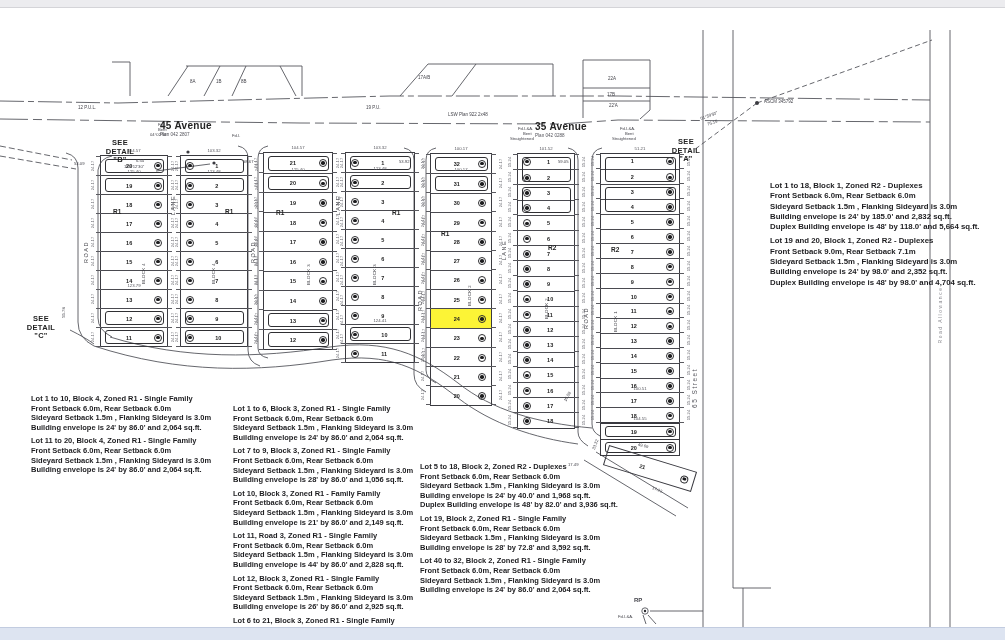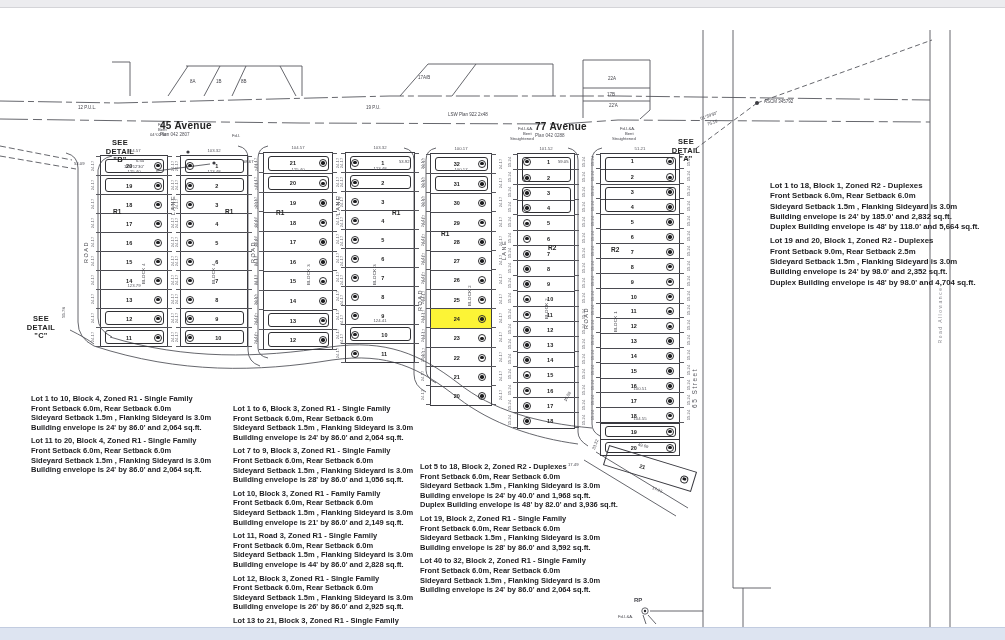--- a/index.html
+++ b/index.html
@@ -105,7 +105,7 @@
     <div class="pl">Plan 042 2807</div>
   </div>
   <div class="street" style="left:535px;top:121px;width:120px;">
-    <div class="nm">77 Avenue</div>
+    <div class="nm">35 Avenue</div>
     <div class="pl">Plan 042 0288</div>
   </div>
 

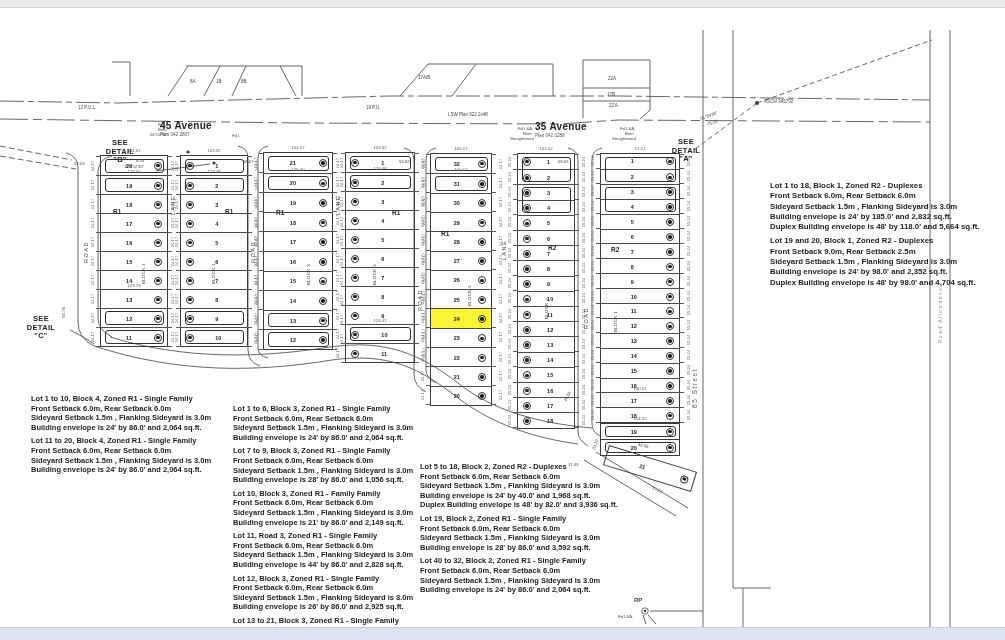--- a/index.html
+++ b/index.html
@@ -1252,7 +1252,7 @@
         </div>
         <div class="para">
           <div class="line">Lot 19 and 20, Block 1, Zoned R2 - Duplexes</div>
-          <div class="line">Front Setback 9.0m, Rear Setback 2.5m</div>
+          <div class="line">Front Setback 9.0m, Rear Setback 7.1m</div>
           <div class="line">Sideyard Setback 1.5m , Flanking Sideyard is 3.0m</div>
           <div class="line">Building envelope is 24' by 98.0' and 2,352 sq.ft.</div>
           <div class="line">Duplex Building envelope is 48' by 98.0' and 4,704 sq.ft.</div>

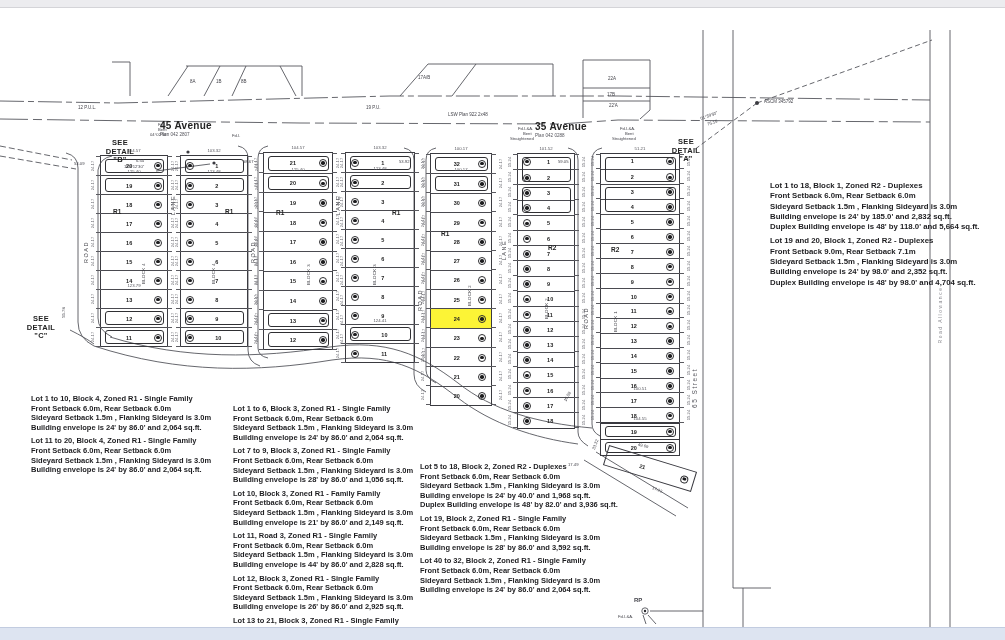--- a/index.html
+++ b/index.html
@@ -1233,7 +1233,7 @@
           <div class="line">Lot 19, Block 2, Zoned R1 - Single Family</div>
           <div class="line">Front Setback 6.0m, Rear Setback 6.0m</div>
           <div class="line">Sideyard Setback 1.5m , Flanking Sideyard is 3.0m</div>
-          <div class="line">Building envelope is 28' by 86.0' and 3,592 sq.ft.</div>
+          <div class="line">Building envelope is 28' by 72.8' and 3,592 sq.ft.</div>
         </div>
         <div class="para">
           <div class="line">Lot 40 to 32, Block 2, Zoned R1 - Single Family</div>

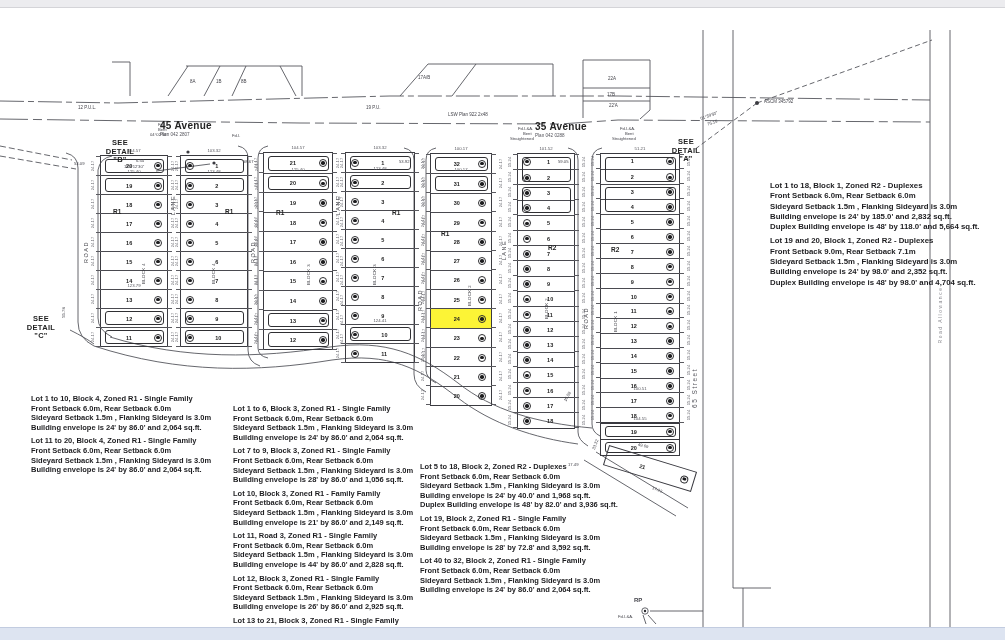--- a/index.html
+++ b/index.html
@@ -1216,7 +1216,7 @@
           <div class="line">Building envelope is 26' by 86.0' and 2,925 sq.ft.</div>
         </div>
         <div class="para">
-          <div class="line">Lot 13 to 21, Block 3, Zoned R1 - Single Family</div>
+          <div class="line">Lot 6 to 21, Block 3, Zoned R1 - Single Family</div>
           <div class="line">Front Setback 6.0m, Rear Setback 6.0m</div>
           <div class="line">Sideyard Setback 1.5m , Flanking Sideyard is 3.0m</div>
         </div>

